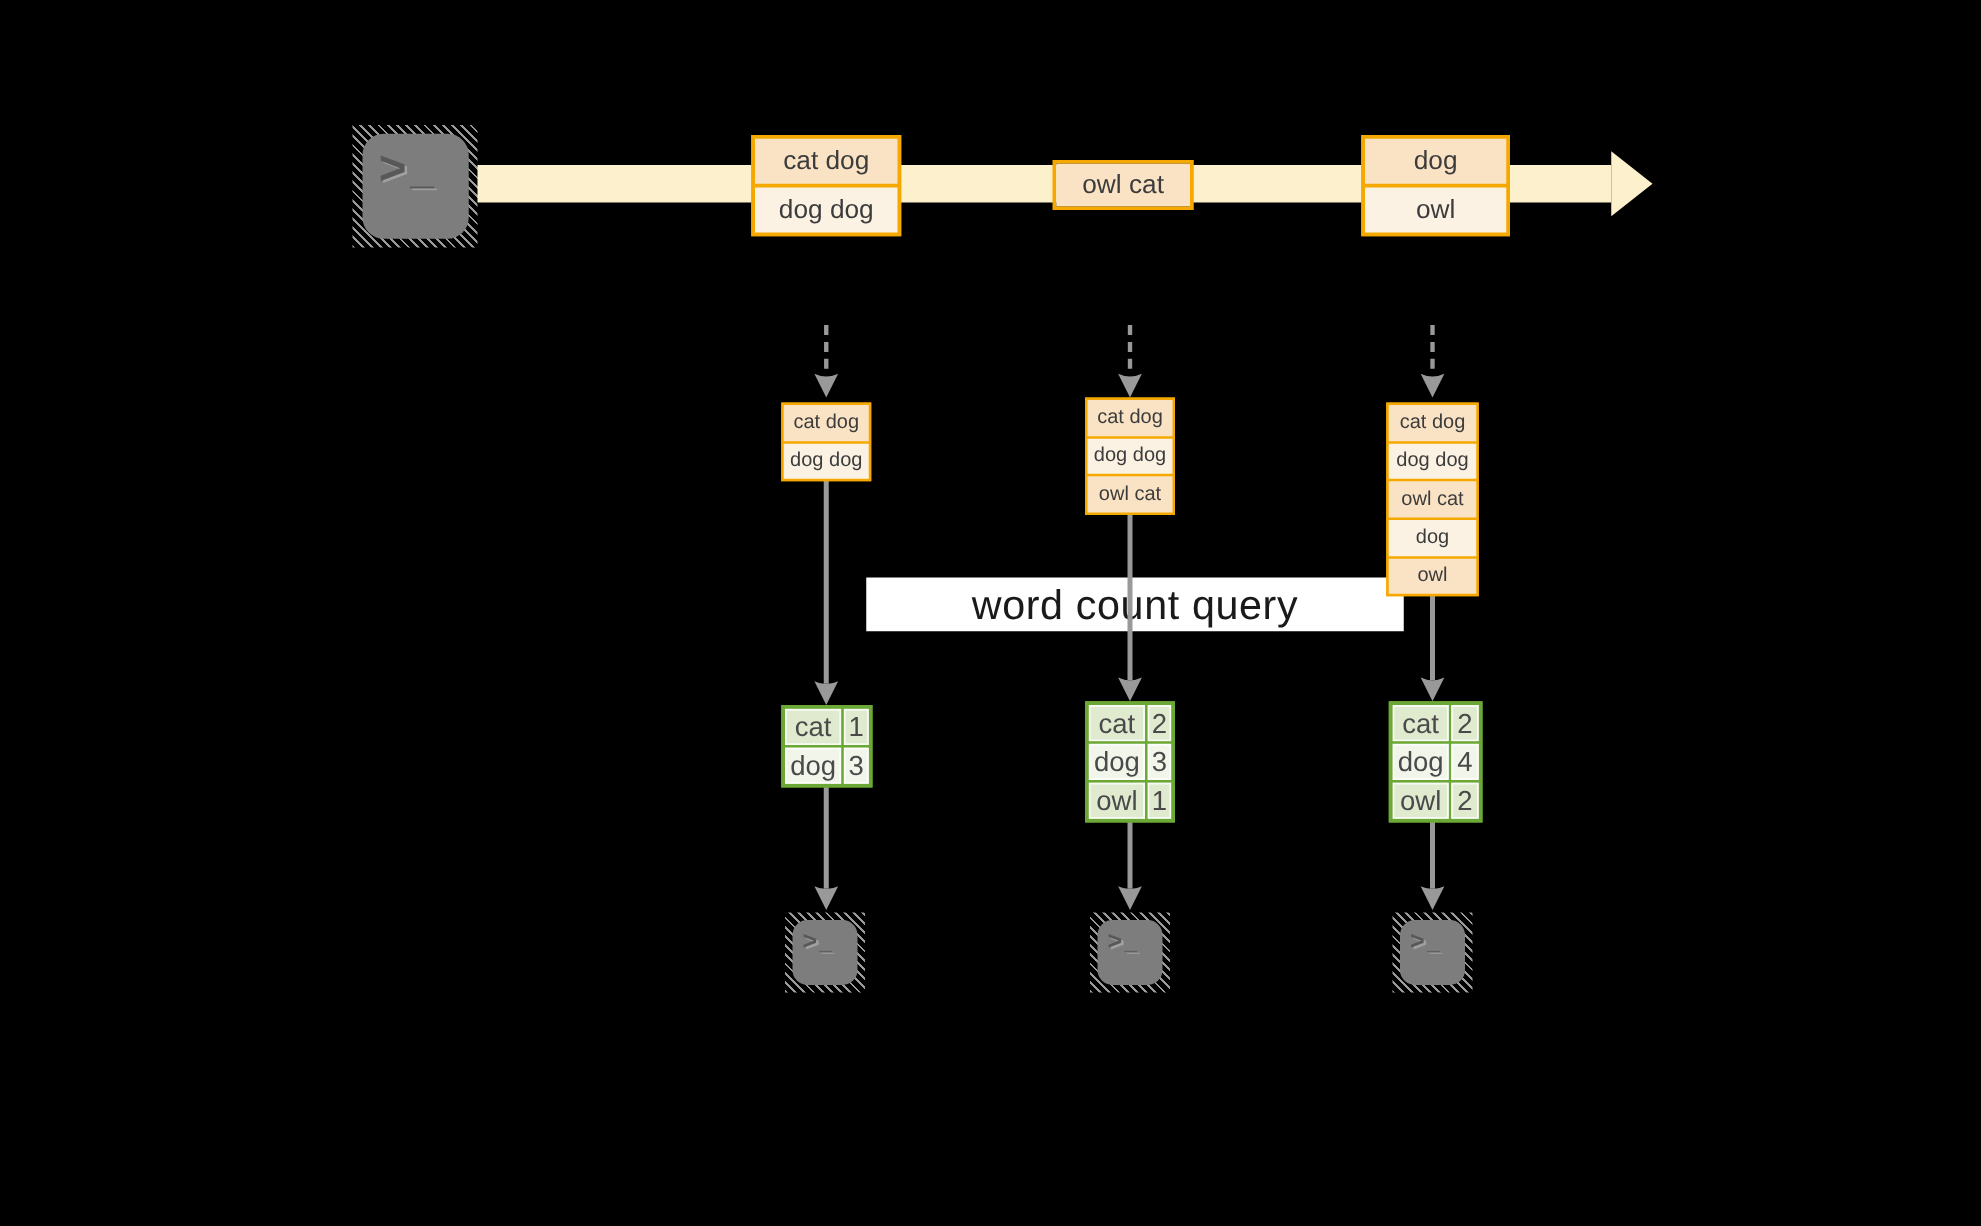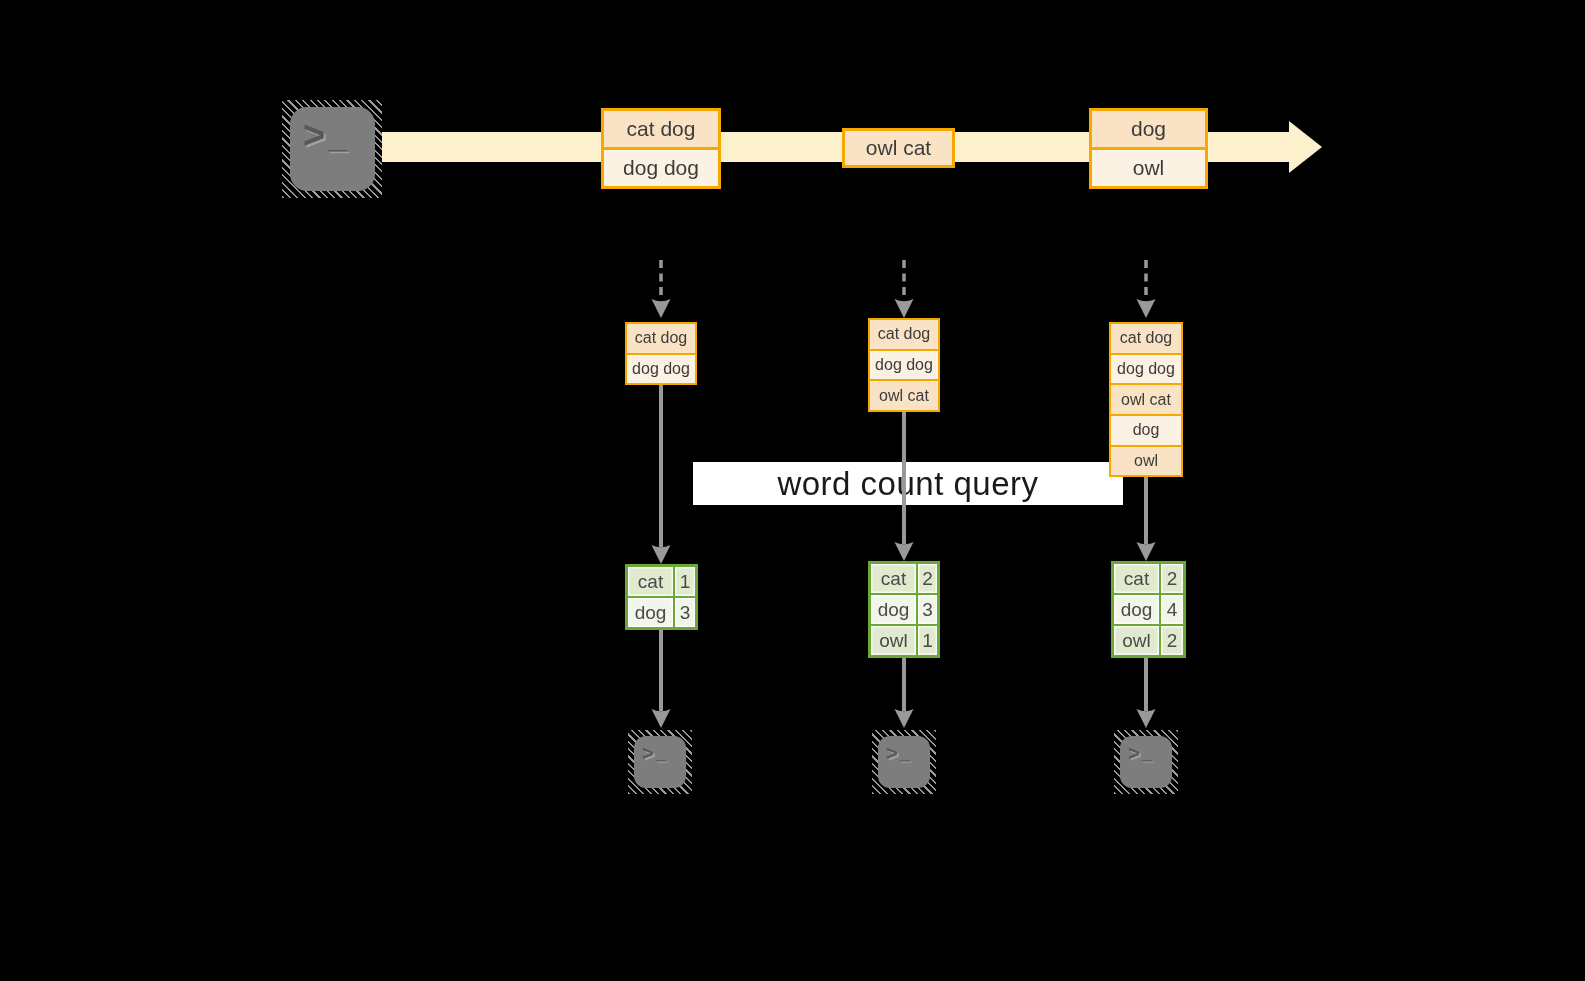--- a/index.html
+++ b/index.html
@@ -84,7 +84,7 @@
   .trow + .trow { margin-top:2px; }
   .wword, .wnum {
     display:flex; align-items:center; justify-content:center;
-    font-size:19px; color:#4A4A4A;
+    font-size:22px; color:#4A4A4A;
     box-shadow:inset 0 0 0 1.5px rgba(255,255,255,0.75);
   }
   .wword { width:45px; }

